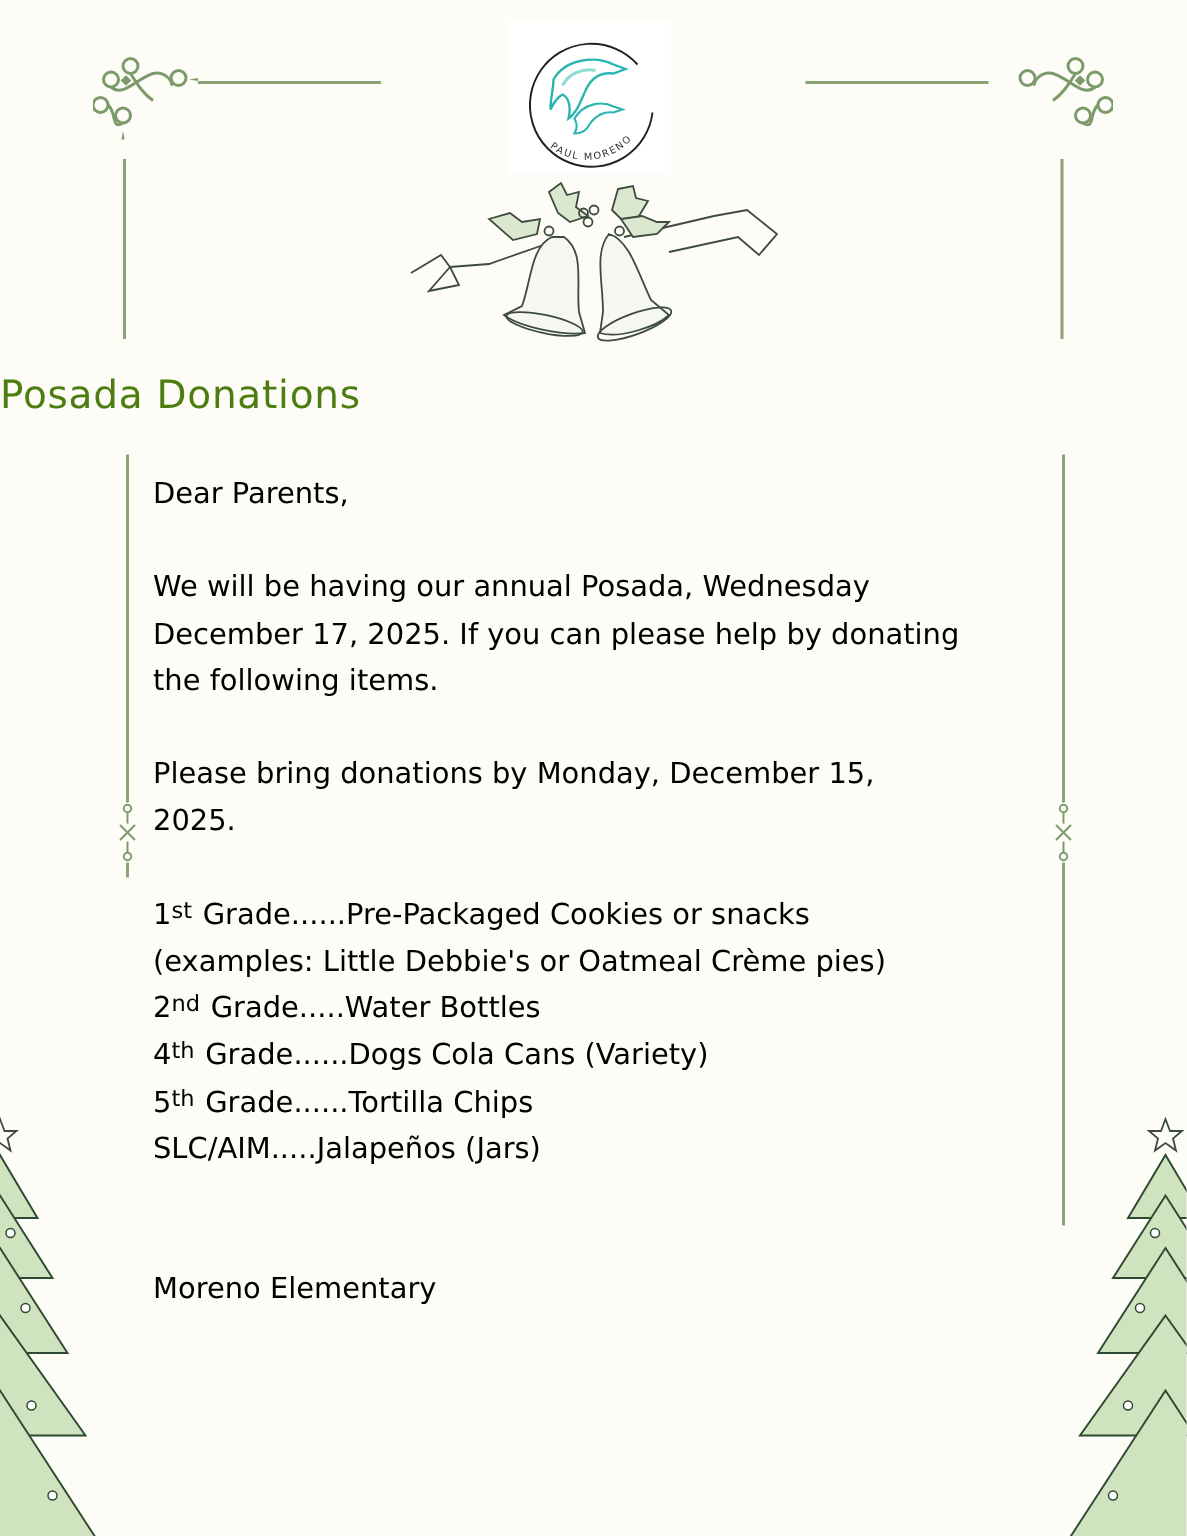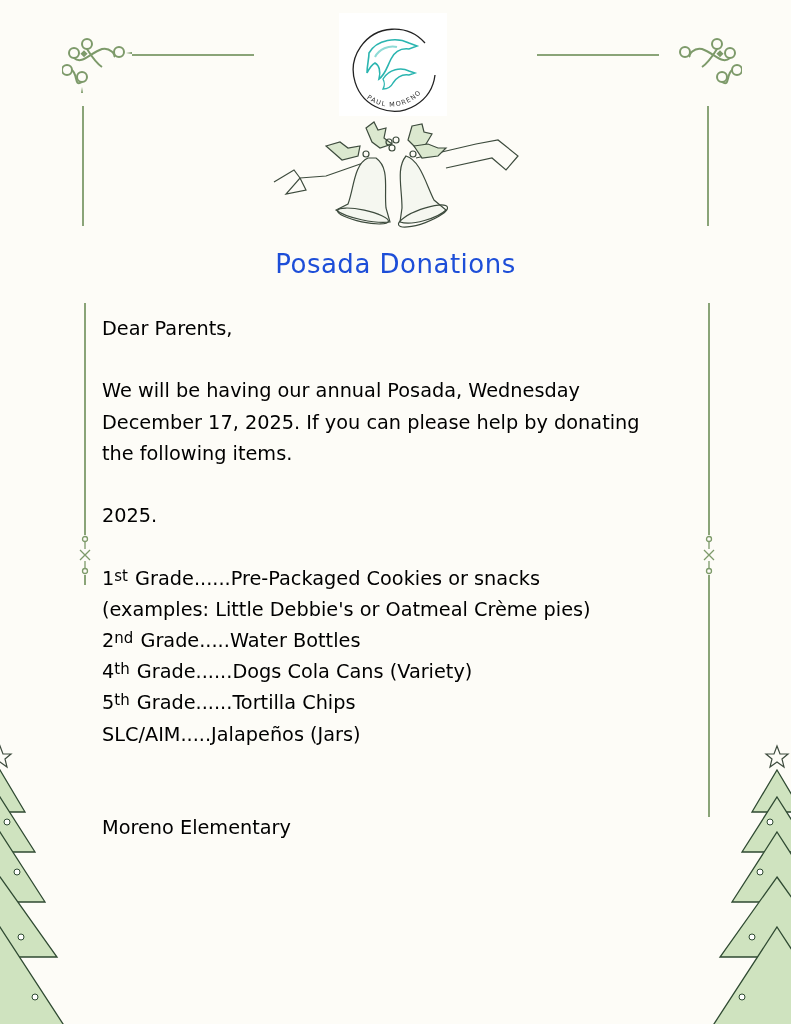--- a/index.html
+++ b/index.html
@@ -19,8 +19,8 @@
   .vline { width:2px; background:#8aa478; }
   .bells { left:266px; top:118px; width:256px; height:112px; }
   .title {
-    left:0; width:791px; top:249px; text-align:center;
-    font-size:26px; letter-spacing:0.5px; color:#1d4ed8;
+    left:0; width:791px; top:249px; 
+    font-size:26px; letter-spacing:0.5px; color:#4d7c0f;
     font-family:"DejaVu Sans", sans-serif; font-weight:normal;
   }
   .body-text {

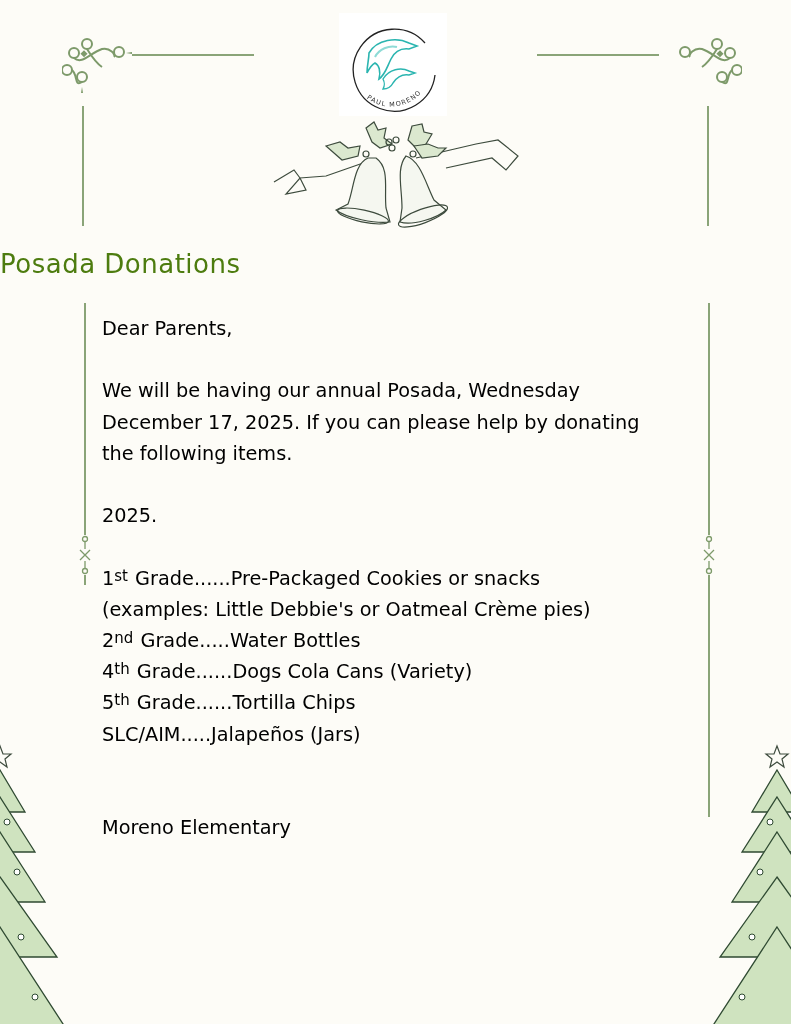--- a/index.html
+++ b/index.html
@@ -139,6 +139,7 @@
   <p>December 17, 2025. If you can please help by donating</p>
   <p>the following items.</p>
   <div class="spacer"></div>
+  <p>Please bring donations by Monday, December 15,</p>
   <p>2025.</p>
   <div class="spacer"></div>
 

